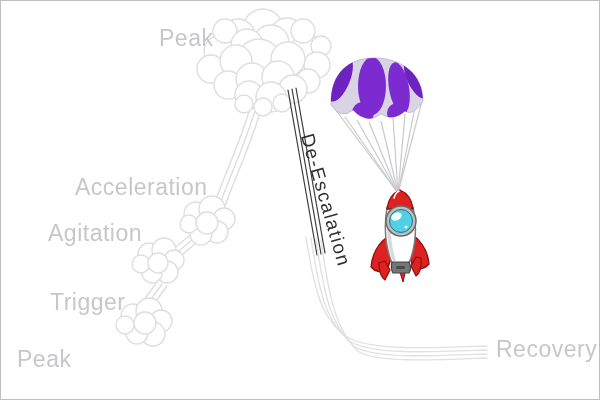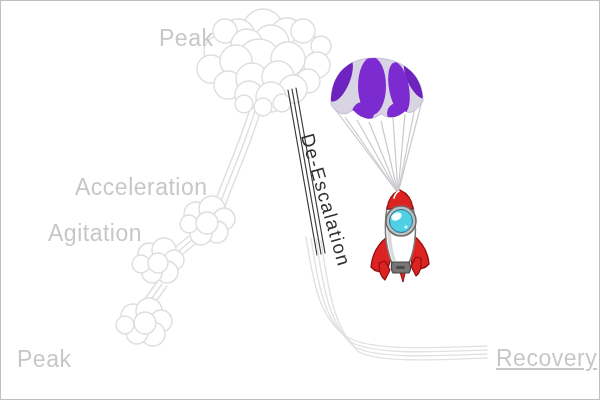--- a/index.html
+++ b/index.html
@@ -173,6 +173,7 @@
   <div class="phase-label" id="lbl-peak">Peak</div>
   <div class="phase-label" id="lbl-acceleration">Acceleration</div>
   <div class="phase-label" id="lbl-agitation">Agitation</div>
+  <div class="phase-label" id="lbl-trigger">Trigger</div>
   <div class="phase-label" id="lbl-calm">Peak</div>
   <div class="phase-label" id="lbl-recovery">Recovery</div>
   <div id="lbl-deescalation">De-Escalation</div>

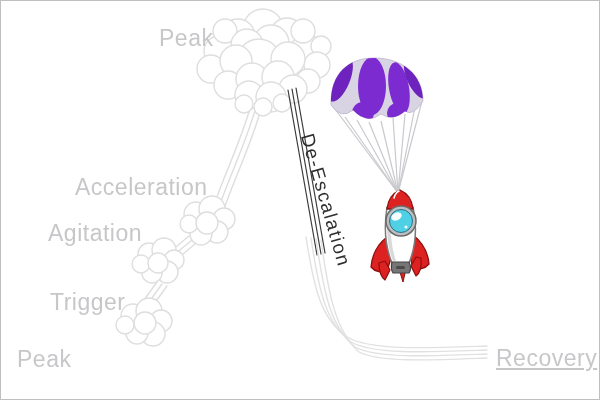--- a/index.html
+++ b/index.html
@@ -18,7 +18,7 @@
   #lbl-agitation{left:47px;top:219px;}
   #lbl-trigger{left:49px;top:288px;}
   #lbl-calm{left:16px;top:345px;}
-  #lbl-recovery{left:495px;top:344px;text-decoration:underline;}
+  #lbl-recovery{left:495px;top:335px;}
   #lbl-deescalation{
     position:absolute;left:316px;top:130px;color:#2f2f2f;font-size:19px;
     letter-spacing:1.5px;transform-origin:0 0;transform:rotate(74deg);

